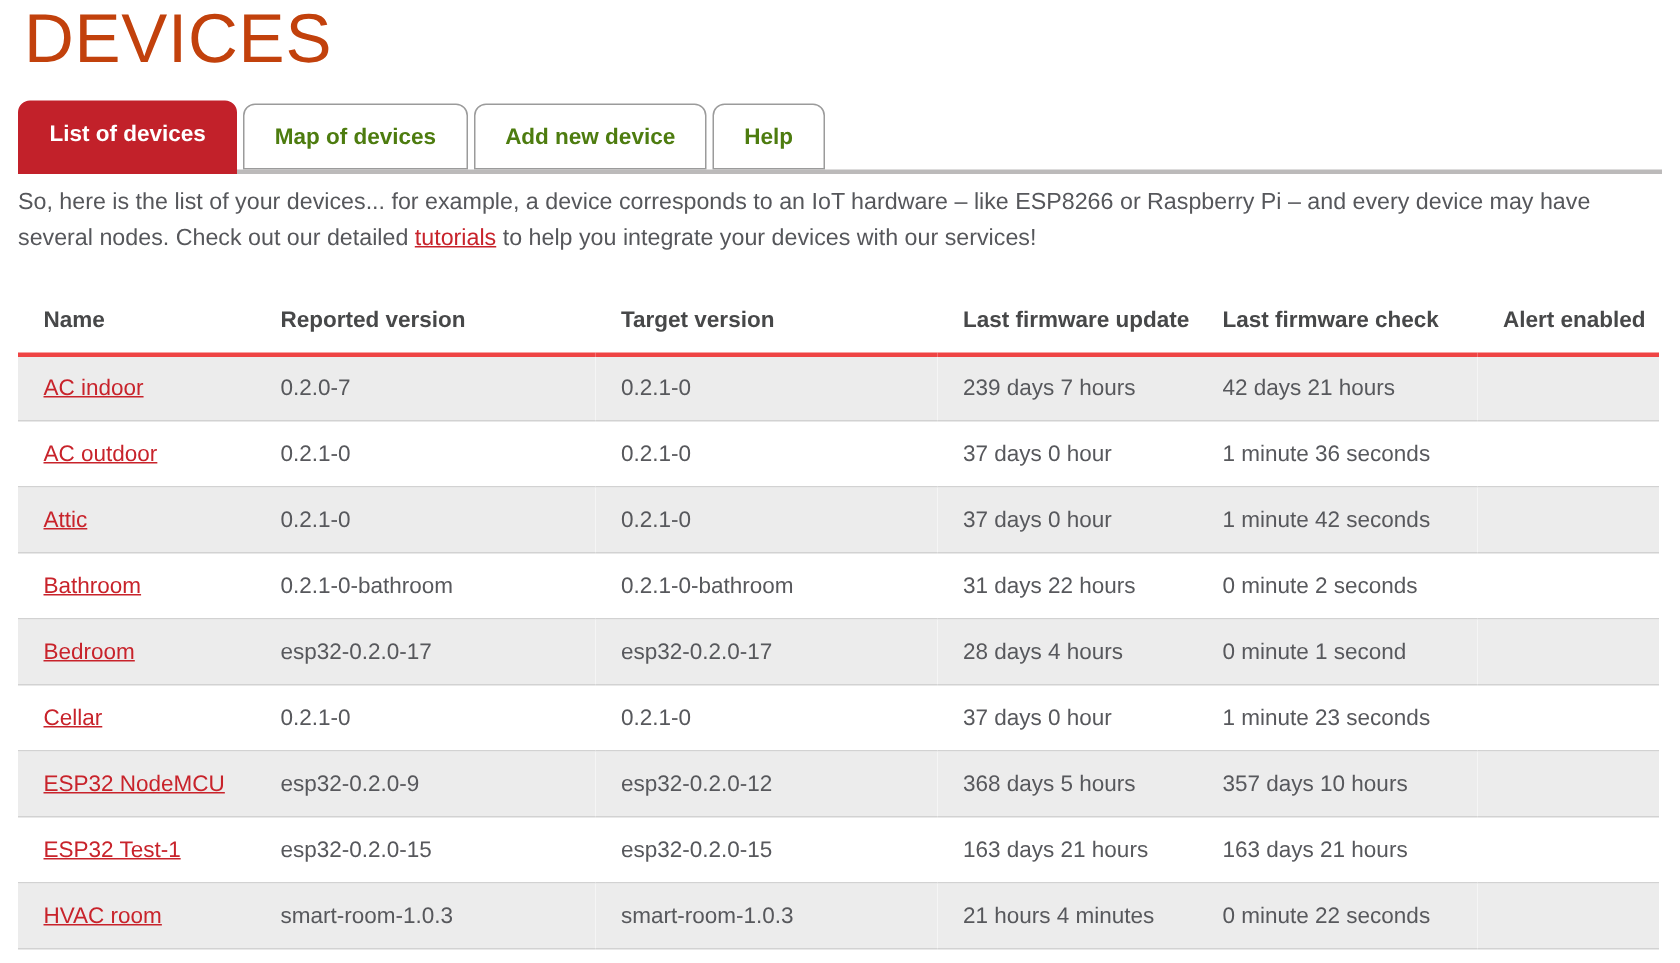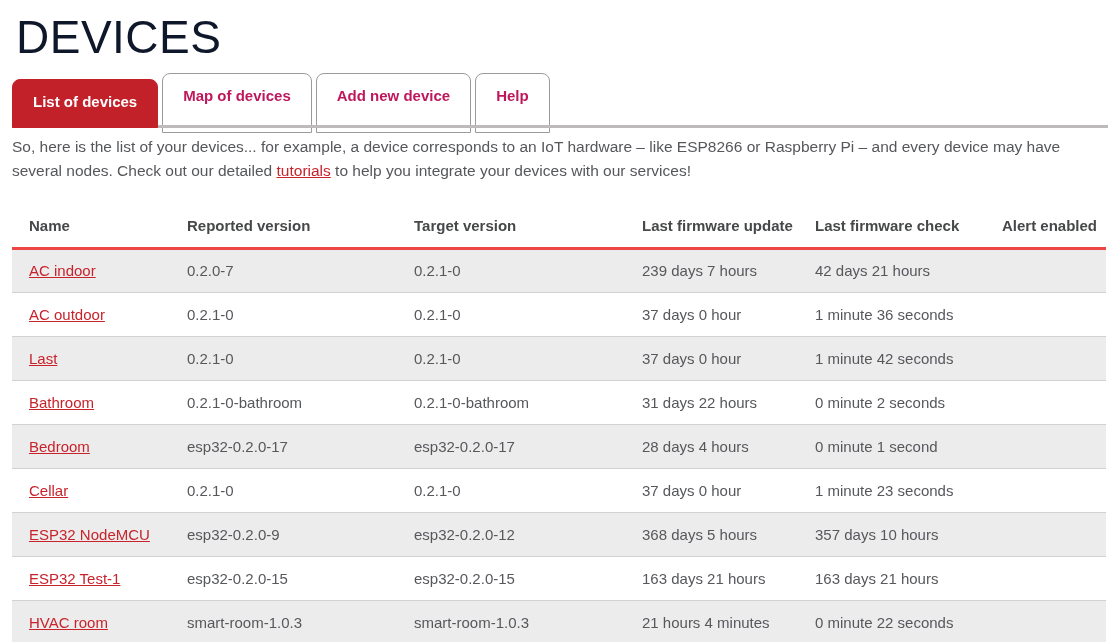--- a/index.html
+++ b/index.html
@@ -13,11 +13,11 @@
 
   
   .page-title {
-    margin: 12px 0 0 4px;
+    margin: 0 0 0 4px;
     font-size: 46px;
     font-weight: 200;
     letter-spacing: 0.5px;
-    color: #0f172a;
+    color: #c2410c;
     line-height: 1.1;
   }
 

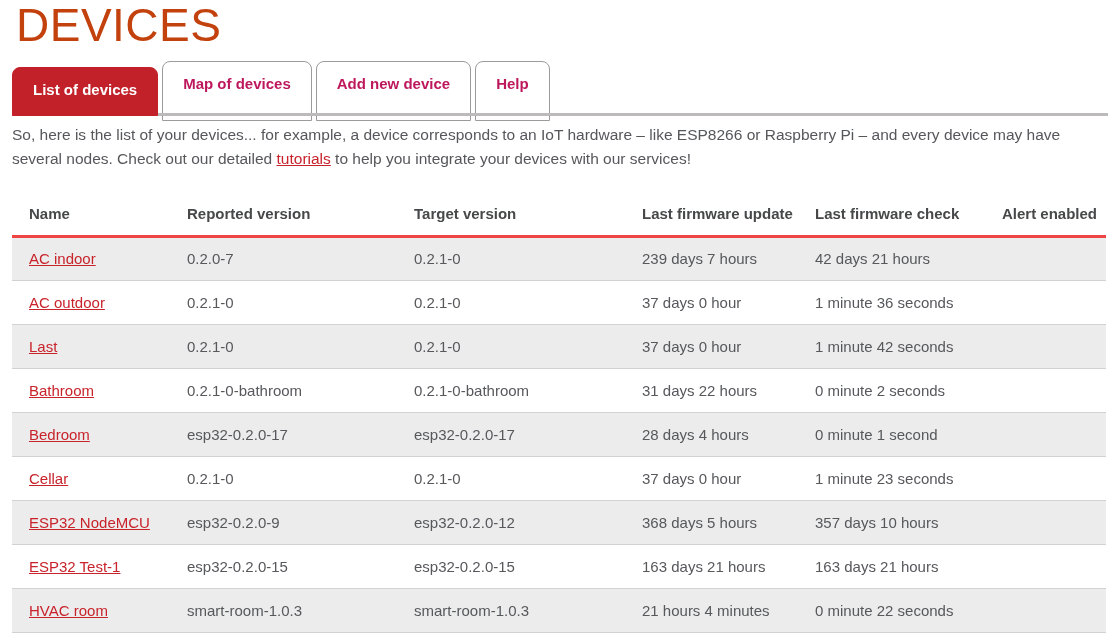--- a/index.html
+++ b/index.html
@@ -39,7 +39,7 @@
     background: #bcbaba;
   }
   .tab {
-    height: 60px;
+    height: 44px;
     line-height: 44px;
     padding: 0 20px;
     background: #fff;
@@ -47,7 +47,7 @@
     border-radius: 8px 8px 0 0;
     font-size: 15px;
     font-weight: bold;
-    color: #be185d;
+    color: #4d7c0f;
     cursor: pointer;
     position: relative;
     white-space: nowrap;

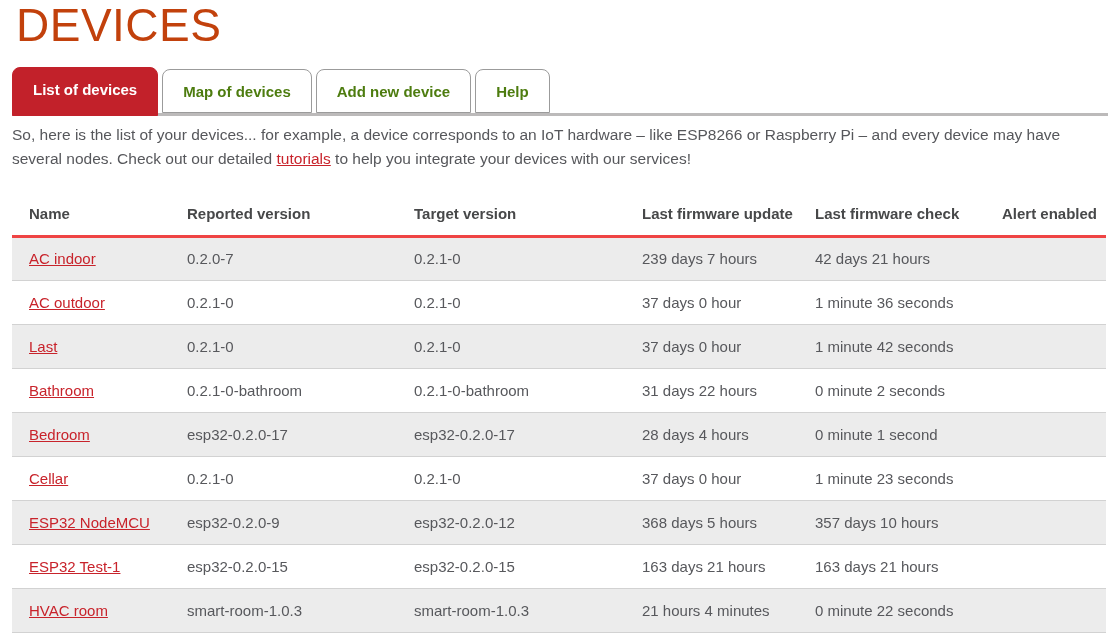--- a/index.html
+++ b/index.html
@@ -164,7 +164,7 @@
         <td></td>
       </tr>
       <tr>
-        <td><a href="#" class="device-link">Last</a></td>
+        <td><a href="#" class="device-link">Attic</a></td>
         <td>0.2.1-0</td>
         <td>0.2.1-0</td>
         <td>37 days 0 hour</td>

